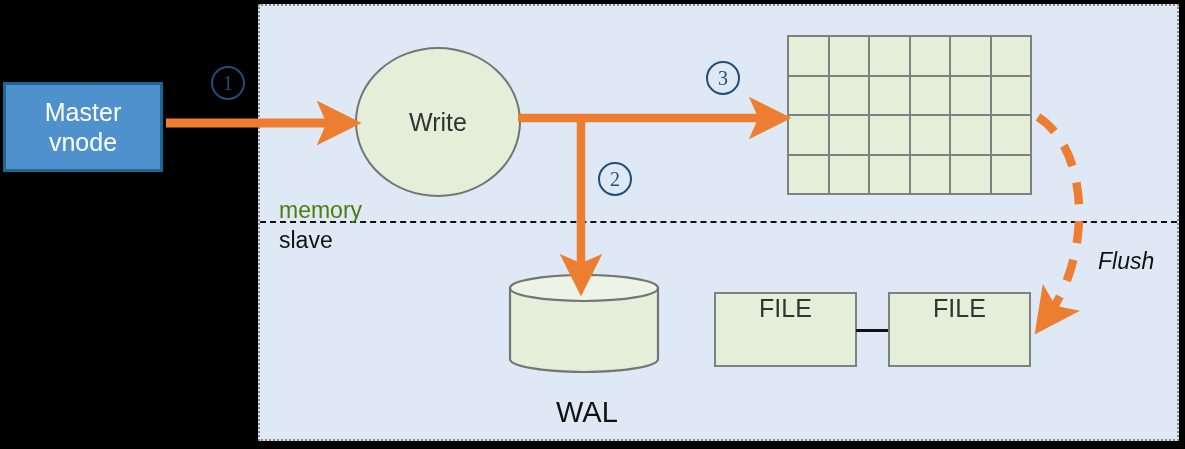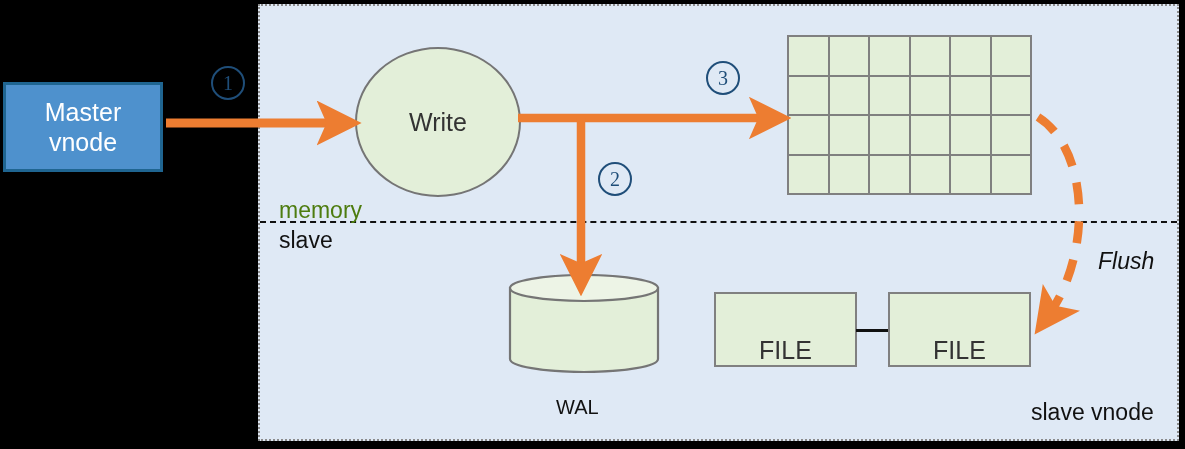--- a/index.html
+++ b/index.html
@@ -153,7 +153,7 @@
     border: 2px solid #808080;
     box-sizing: border-box;
     display: flex;
-    align-items: flex-end;
+    align-items: flex-start;
     justify-content: center;
     font-size: 25px;
     color: #333333;

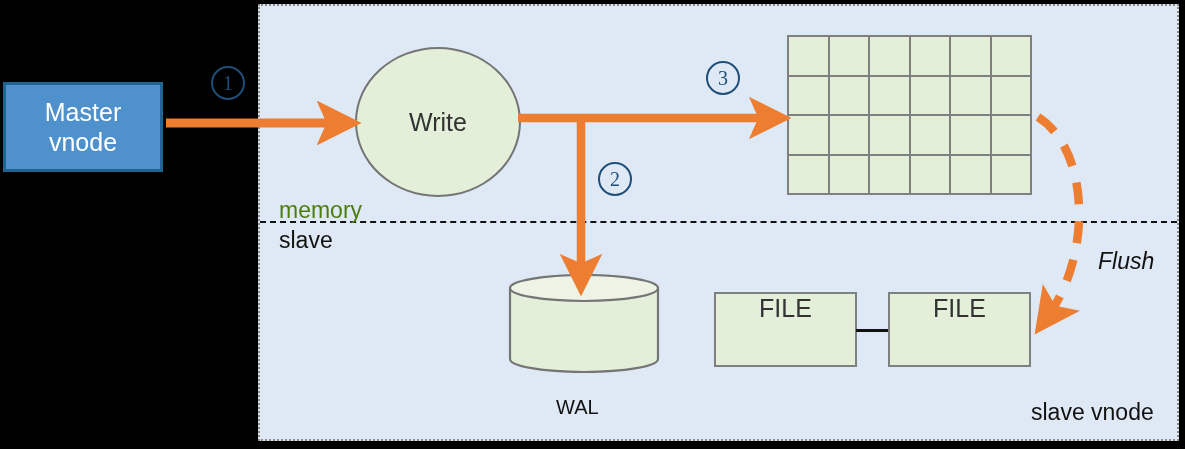--- a/index.html
+++ b/index.html
@@ -140,7 +140,7 @@
     position: absolute;
     left: 556px;
     top: 396px;
-    font-size: 20px;
+    font-size: 29px;
     color: #111111;
   }
 

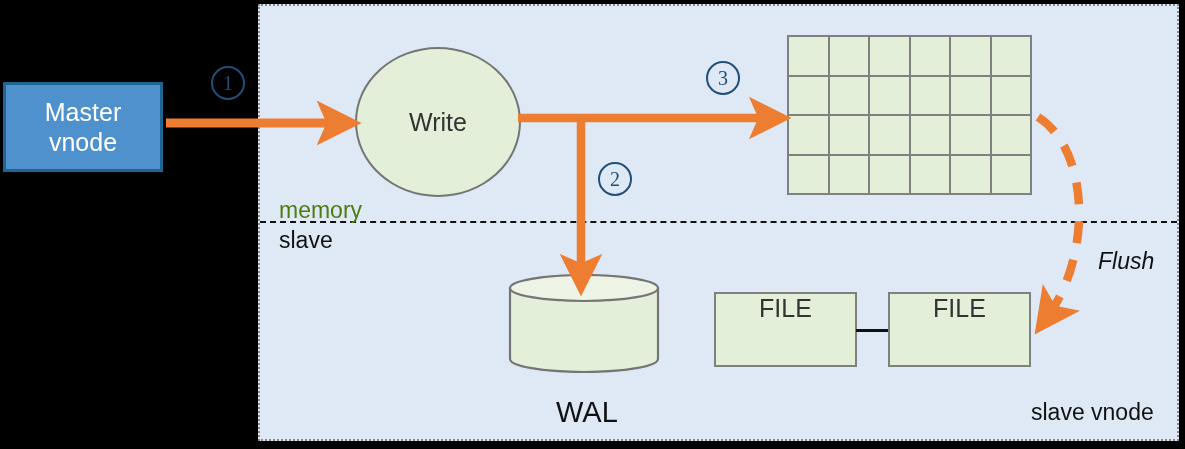--- a/index.html
+++ b/index.html
@@ -283,7 +283,6 @@
   <div id="step-3" class="step-circle">3</div>
 
   <div id="flush-label">Flush</div>
-  <div id="slave-vnode-label">slave vnode</div>
 
 </div>
 

